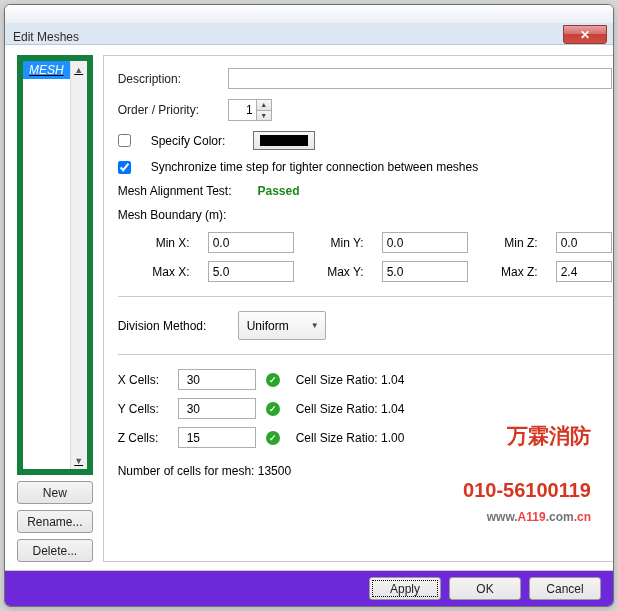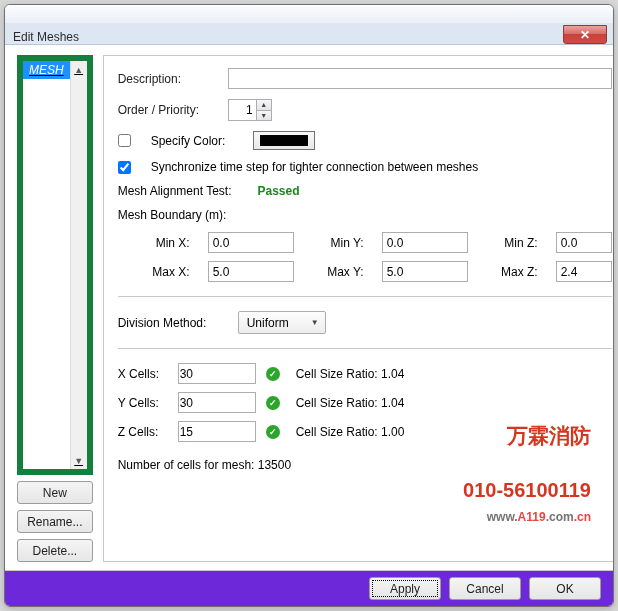--- a/index.html
+++ b/index.html
@@ -33,7 +33,7 @@
 .bound-grid { display: grid; grid-template-columns: 52px 86px 52px 86px 52px 56px; gap: 8px 18px; margin-left: 20px; align-items: center; }
 .bound-grid .bl { text-align: right; }
 .bound-grid input { width: 100%; height: 21px; border: 1px solid #abadb3; padding: 1px 4px; }
-.select { width: 88px; height: 23px; border: 1px solid #abadb3; background: linear-gradient(#fdfdfd,#ededed); display: flex; align-items: center; justify-content: space-between; padding: 0 6px 0 8px; border-radius: 2px; }
+.select { width: 88px; height: 29px; border: 1px solid #abadb3; background: linear-gradient(#fdfdfd,#ededed); display: flex; align-items: center; justify-content: space-between; padding: 0 6px 0 8px; border-radius: 2px; }
 .select .arrow { font-size: 8px; color: #444; }
 .cells-grid { display: grid; grid-template-columns: 50px 78px 20px auto; gap: 8px 10px; align-items: center; }
 .cells-grid input { width: 100%; height: 21px; border: 1px solid #abadb3; padding: 1px 1px; }

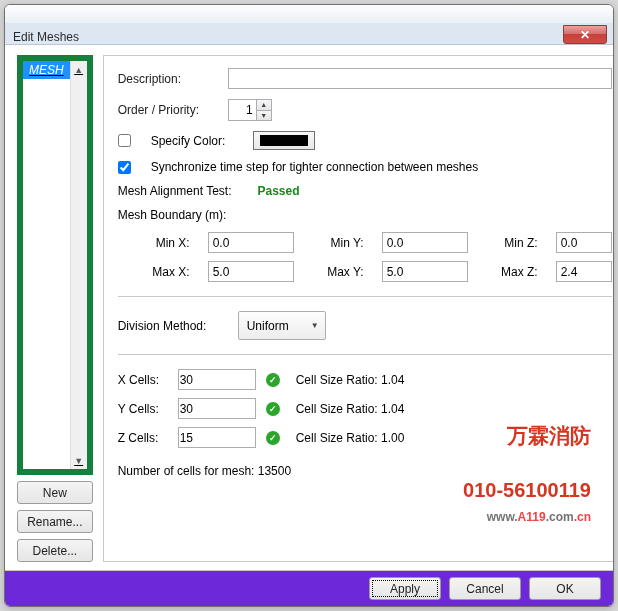--- a/index.html
+++ b/index.html
@@ -36,7 +36,7 @@
 .select { width: 88px; height: 29px; border: 1px solid #abadb3; background: linear-gradient(#fdfdfd,#ededed); display: flex; align-items: center; justify-content: space-between; padding: 0 6px 0 8px; border-radius: 2px; }
 .select .arrow { font-size: 8px; color: #444; }
 .cells-grid { display: grid; grid-template-columns: 50px 78px 20px auto; gap: 8px 10px; align-items: center; }
-.cells-grid input { width: 100%; height: 21px; border: 1px solid #abadb3; padding: 1px 1px; }
+.cells-grid input { width: 100%; height: 21px; border: 1px solid #abadb3; padding: 1px 8px; }
 .ok-icon { width: 14px; height: 14px; border-radius: 50%; background: #2ba52b; display: flex; align-items: center; justify-content: center; color: #fff; font-size: 9px; font-weight: bold; }
 .footer { height: 36px; border-top: 1px solid #c9c9c9; display: flex; align-items: center; justify-content: flex-end; padding: 0 12px; gap: 8px; background: #6d28d9; }
 .footer .btn { width: 72px; }

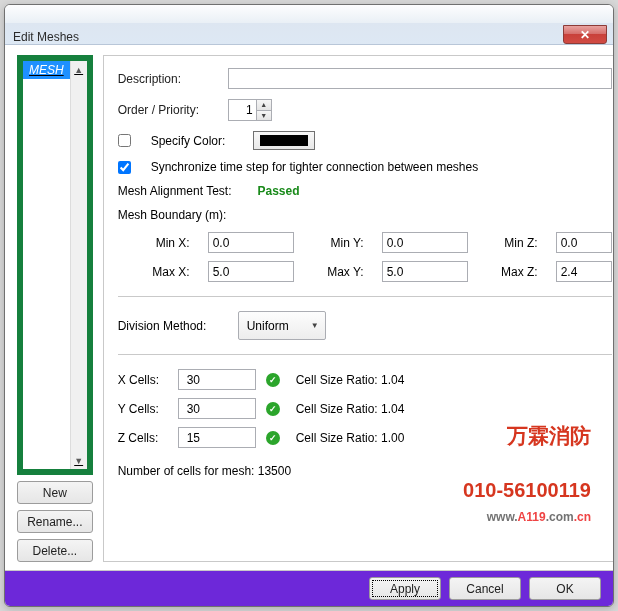--- a/index.html
+++ b/index.html
@@ -152,8 +152,8 @@
   </div>
   <div class="footer">
     <button class="btn" style="outline:1px dotted #000; outline-offset:-4px">Apply</button>
+    <button class="btn">OK</button>
     <button class="btn">Cancel</button>
-    <button class="btn">OK</button>
   </div>
 </div>
 

